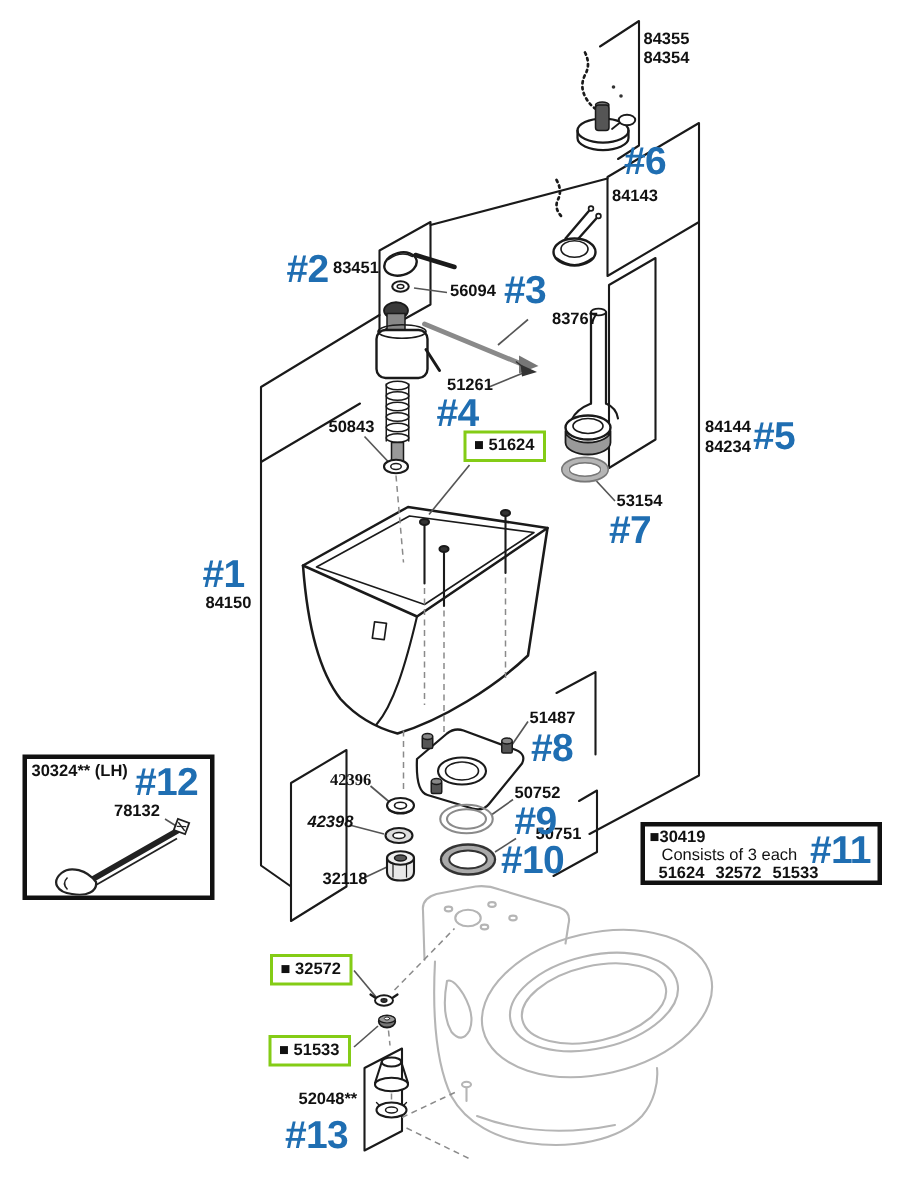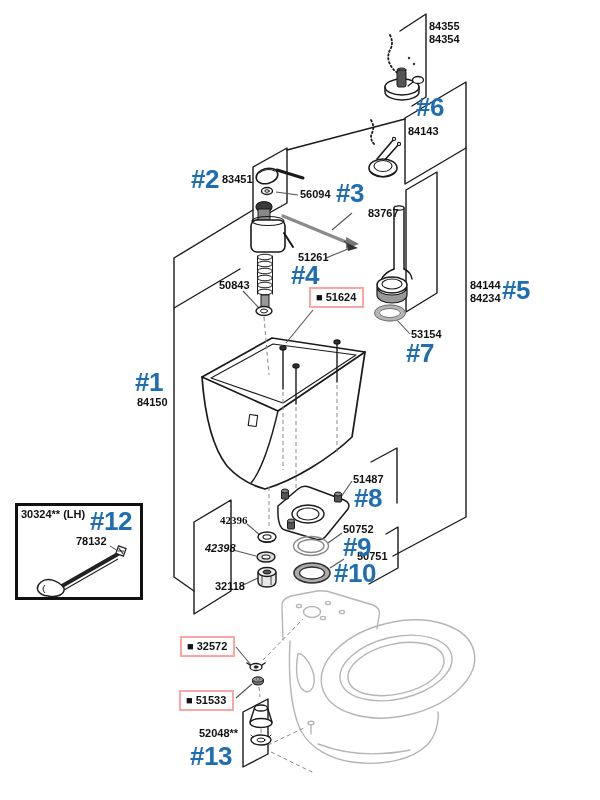--- a/index.html
+++ b/index.html
@@ -11,7 +11,7 @@
   .plbl{position:absolute;font-weight:bold;font-size:11px;color:var(--ink);line-height:1;white-space:nowrap;}
   .rlbl{position:absolute;font-weight:bold;font-size:26px;color:var(--blue);line-height:1;letter-spacing:-0.5px;white-space:nowrap;}
   .blbl{position:absolute;font-weight:bold;font-size:11px;color:var(--ink);background:#fff;
-        border:2px solid #fca5a5;padding:3px 6px 3px 5px;line-height:1;white-space:nowrap;}
+        border:2px solid #84cc16;padding:3px 6px 3px 5px;line-height:1;white-space:nowrap;}
   .callout{position:absolute;background:#fff;border:3px solid #111;box-sizing:border-box;}
   .callout div{position:absolute;line-height:1;white-space:nowrap;}
   .co-part{font-weight:bold;font-size:11px;color:var(--ink);text-align:right;}

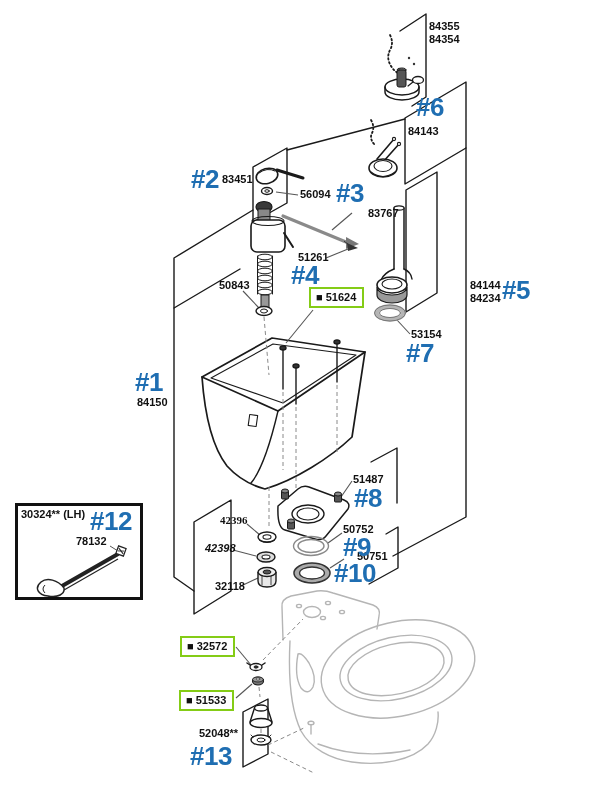--- a/index.html
+++ b/index.html
@@ -289,6 +289,14 @@
     </svg>
   </div>
 
+  <div class="callout" id="callout-kit">
+    <div class="co-part" style="left:3px;top:2px">■30419</div>
+    <div class="co-desc" style="left:11px;top:14px">Consists of 3 each</div>
+    <div class="co-part" style="left:9px;top:26px">51624</div>
+    <div class="co-part" style="left:47px;top:26px">32572</div>
+    <div class="co-part" style="left:85px;top:26px">51533</div>
+    <div class="co-ref" style="left:110px;top:2px">#11</div>
+  </div>
 
 </div>
 

